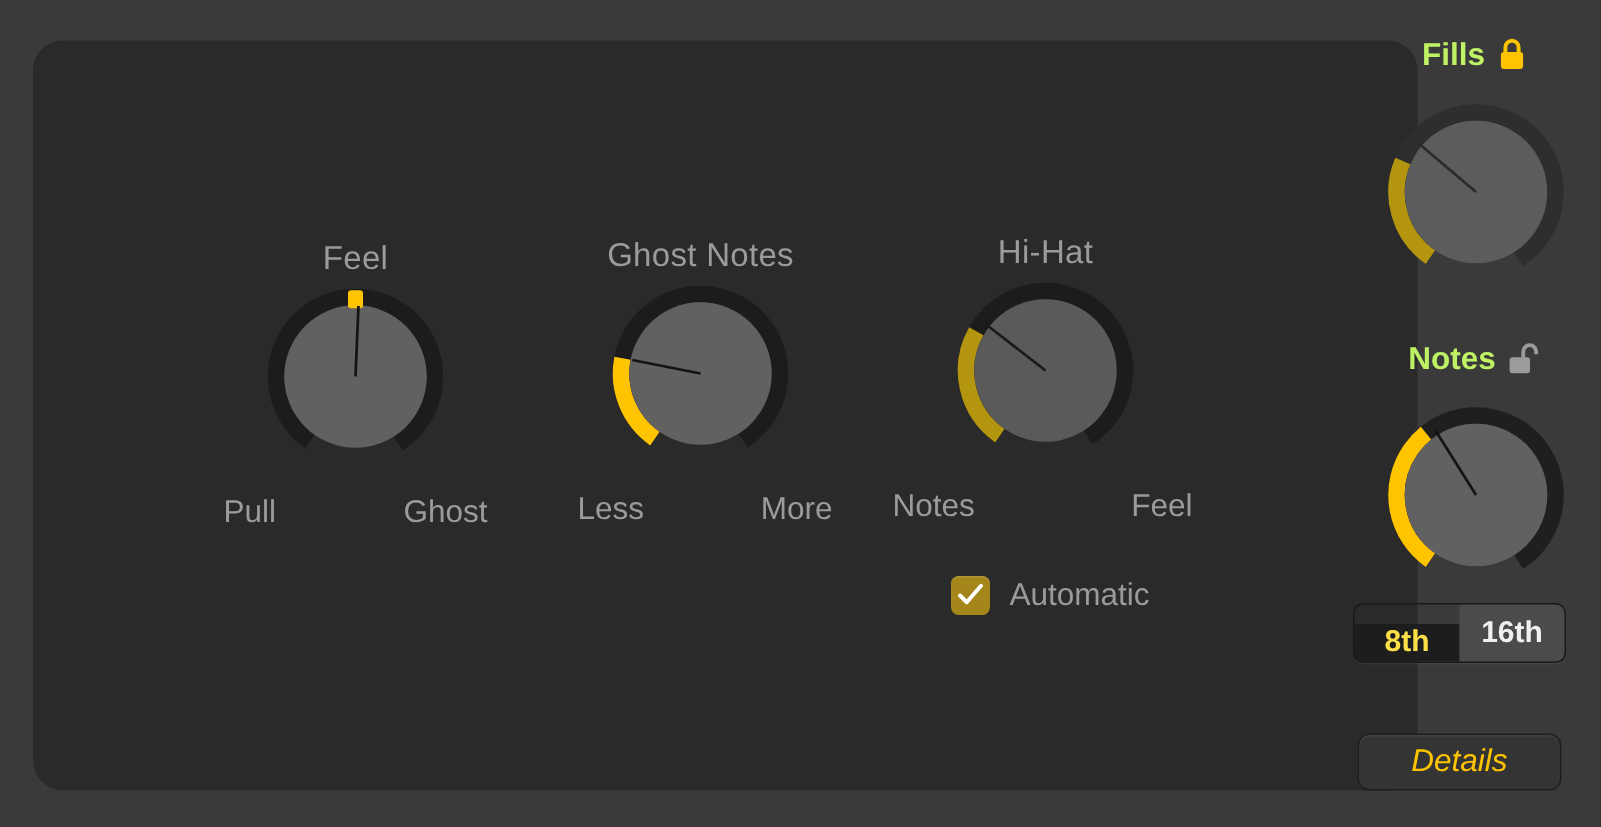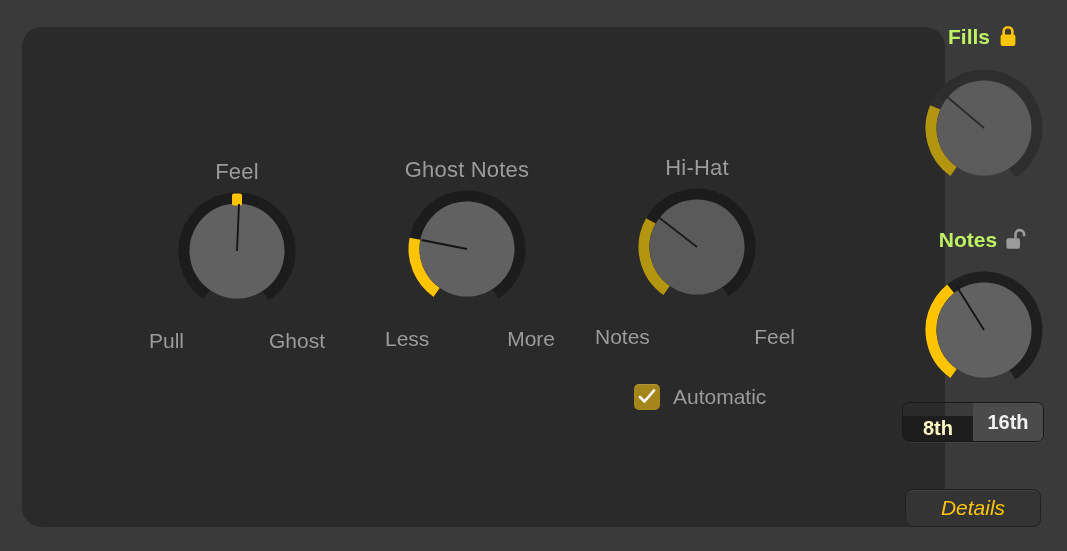--- a/index.html
+++ b/index.html
@@ -134,7 +134,7 @@
     font-size: 20px;
     font-weight: bold;
   }
-  .seg.on  { background: #1d1d1d; color: #fef9c3; margin-top: 13px; }
+  .seg.on  { background: #1d1d1d; color: #fde047; margin-top: 13px; }
   .seg.off { background: #4b4b4b; color: #f0f0f0; }
 
   

